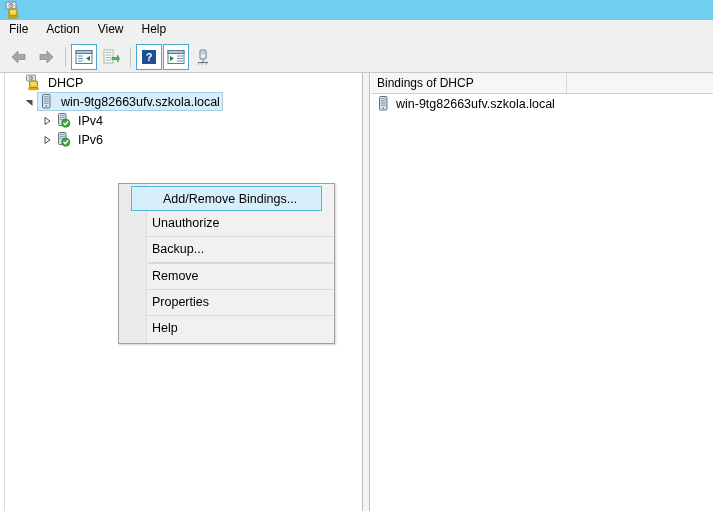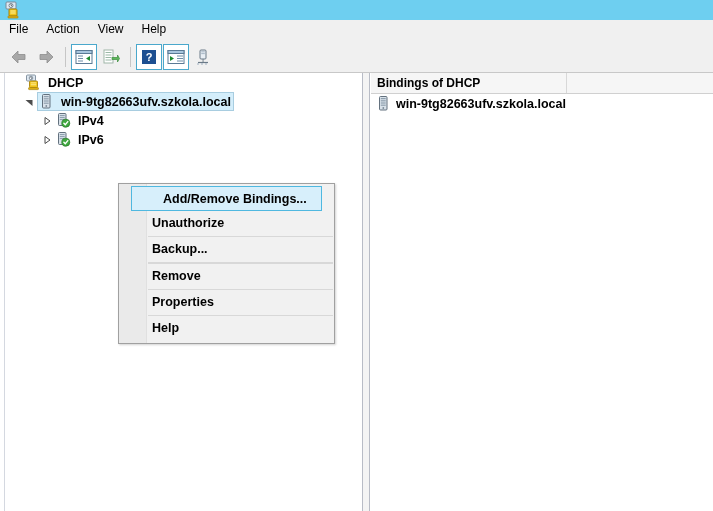--- a/index.html
+++ b/index.html
@@ -94,7 +94,6 @@
     left: 0; top: 73px;
     width: 713px; height: 438px;
     background: #ffffff;
-    font-weight: bold;
   }
   .left-edge {
     position: absolute;

